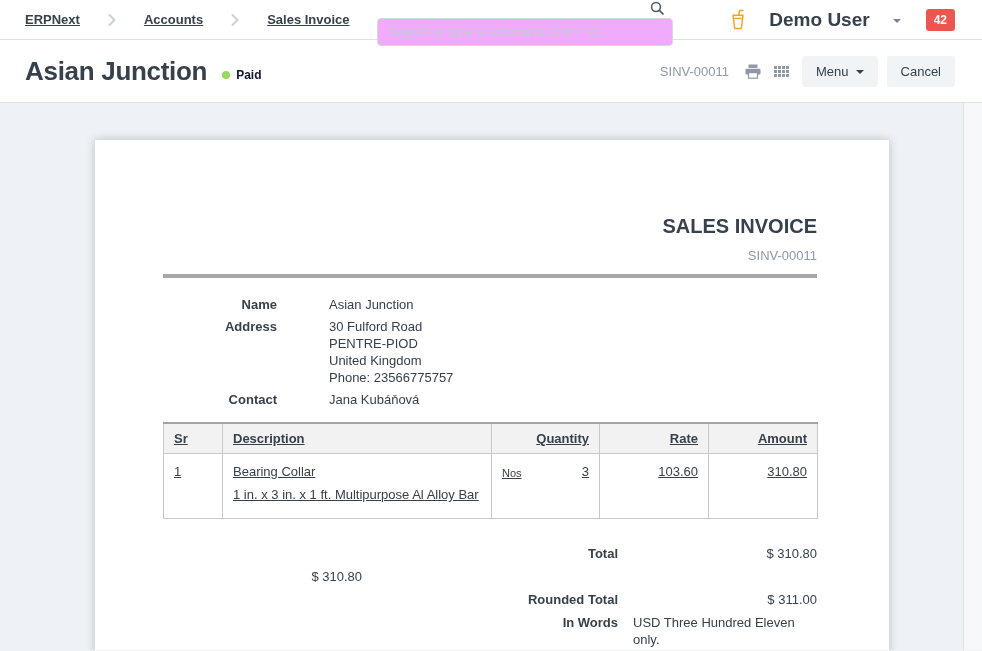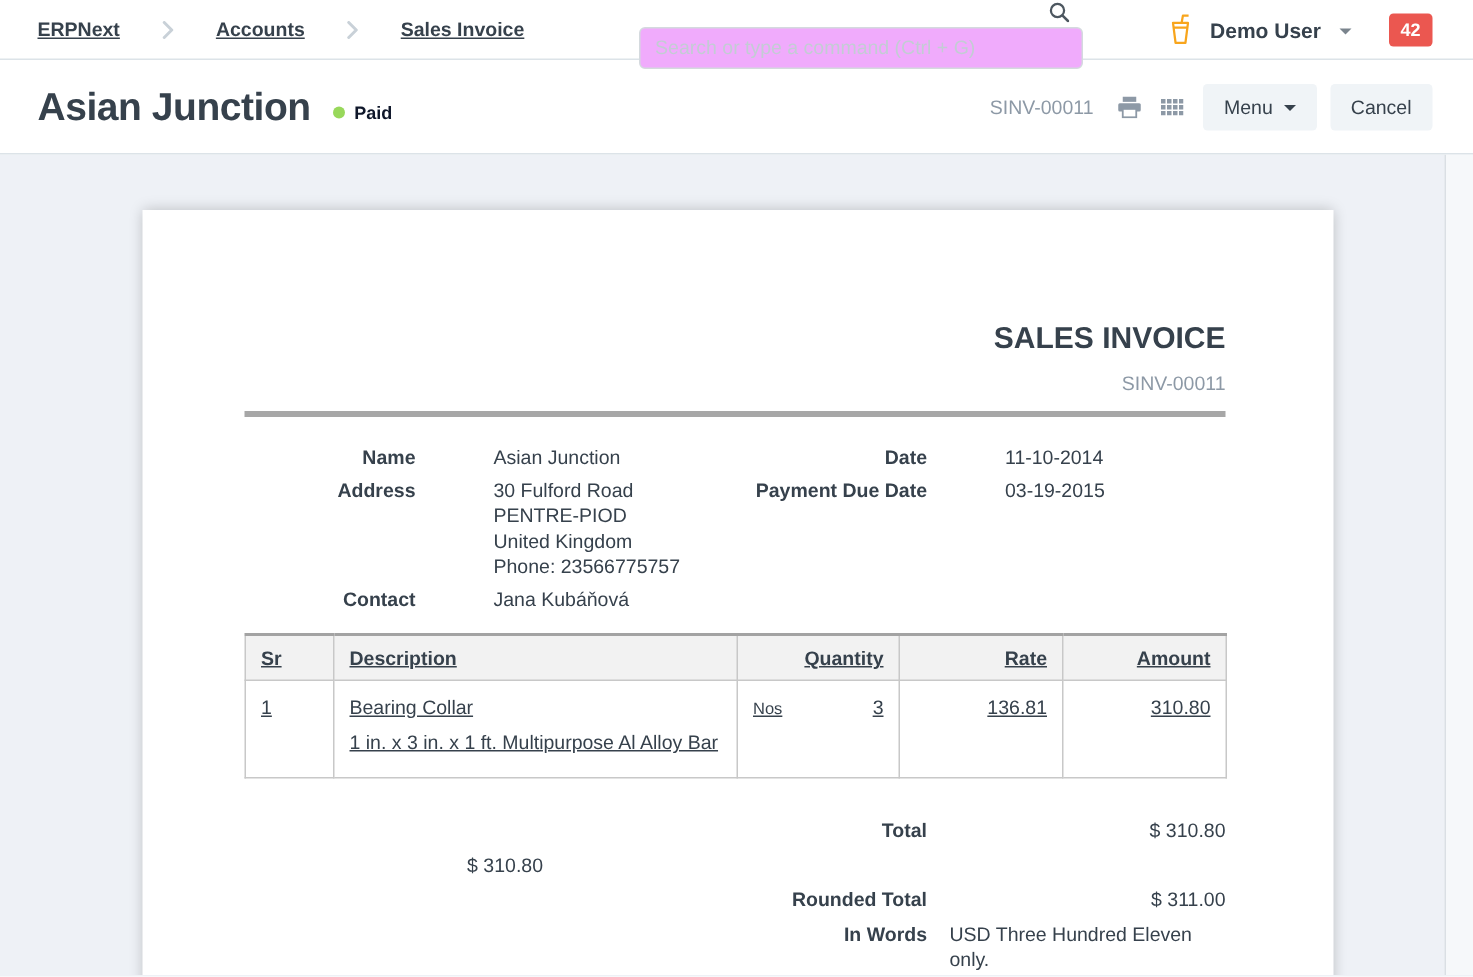--- a/index.html
+++ b/index.html
@@ -30,7 +30,7 @@
   .search-input::placeholder { color: #c3ccd4; }
   .search-icon { position: absolute; right: 9px; top: 7px; color: #4d5760; pointer-events: none; }
 
-  .user-section { display: flex; align-items: center; gap: 12px; margin-left: 57px; font-size: 14px; font-weight: bold; cursor: pointer; }
+  .user-section { display: flex; align-items: center; gap: 23px; margin-left: 57px; font-size: 19px; font-weight: bold; cursor: pointer; }
   .cup-icon { color: var(--brand-orange, #f8a51c); display: flex; }
   .caret {
     width: 0; height: 0; display: inline-block;

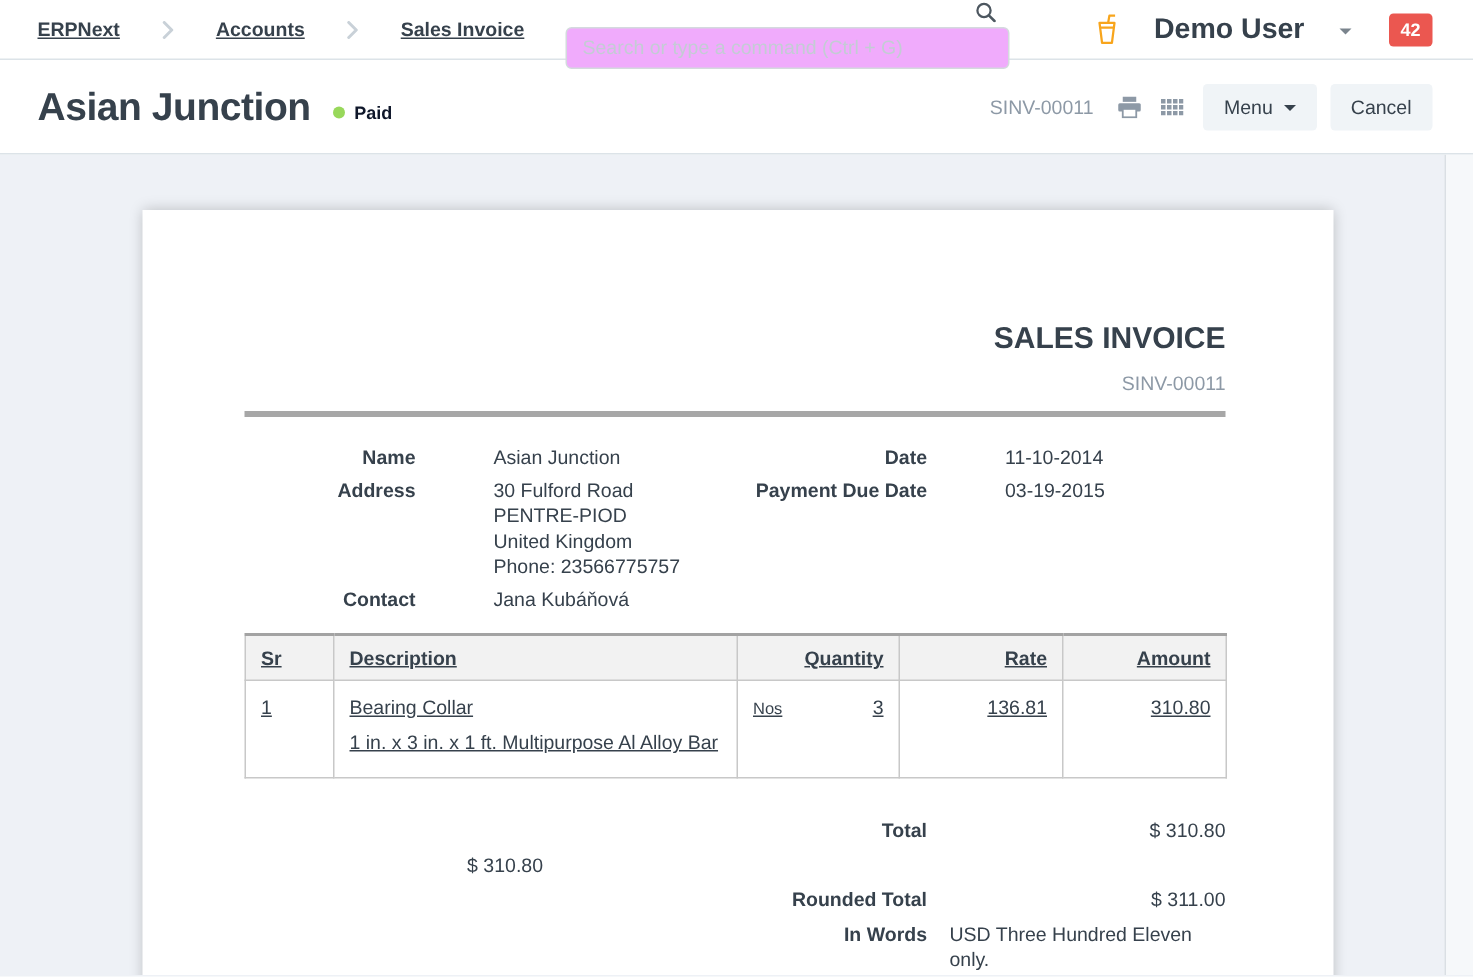--- a/index.html
+++ b/index.html
@@ -216,16 +216,6 @@
         <div class="d-row">
           <div class="d-label">Contact</div>
           <div class="d-value">Jana Kubáňová</div>
-        </div>
-      </div>
-      <div class="details-right">
-        <div class="d-row">
-          <div class="d-label">Date</div>
-          <div class="d-value">11-10-2014</div>
-        </div>
-        <div class="d-row">
-          <div class="d-label">Payment Due Date</div>
-          <div class="d-value">03-19-2015</div>
         </div>
       </div>
     </div>

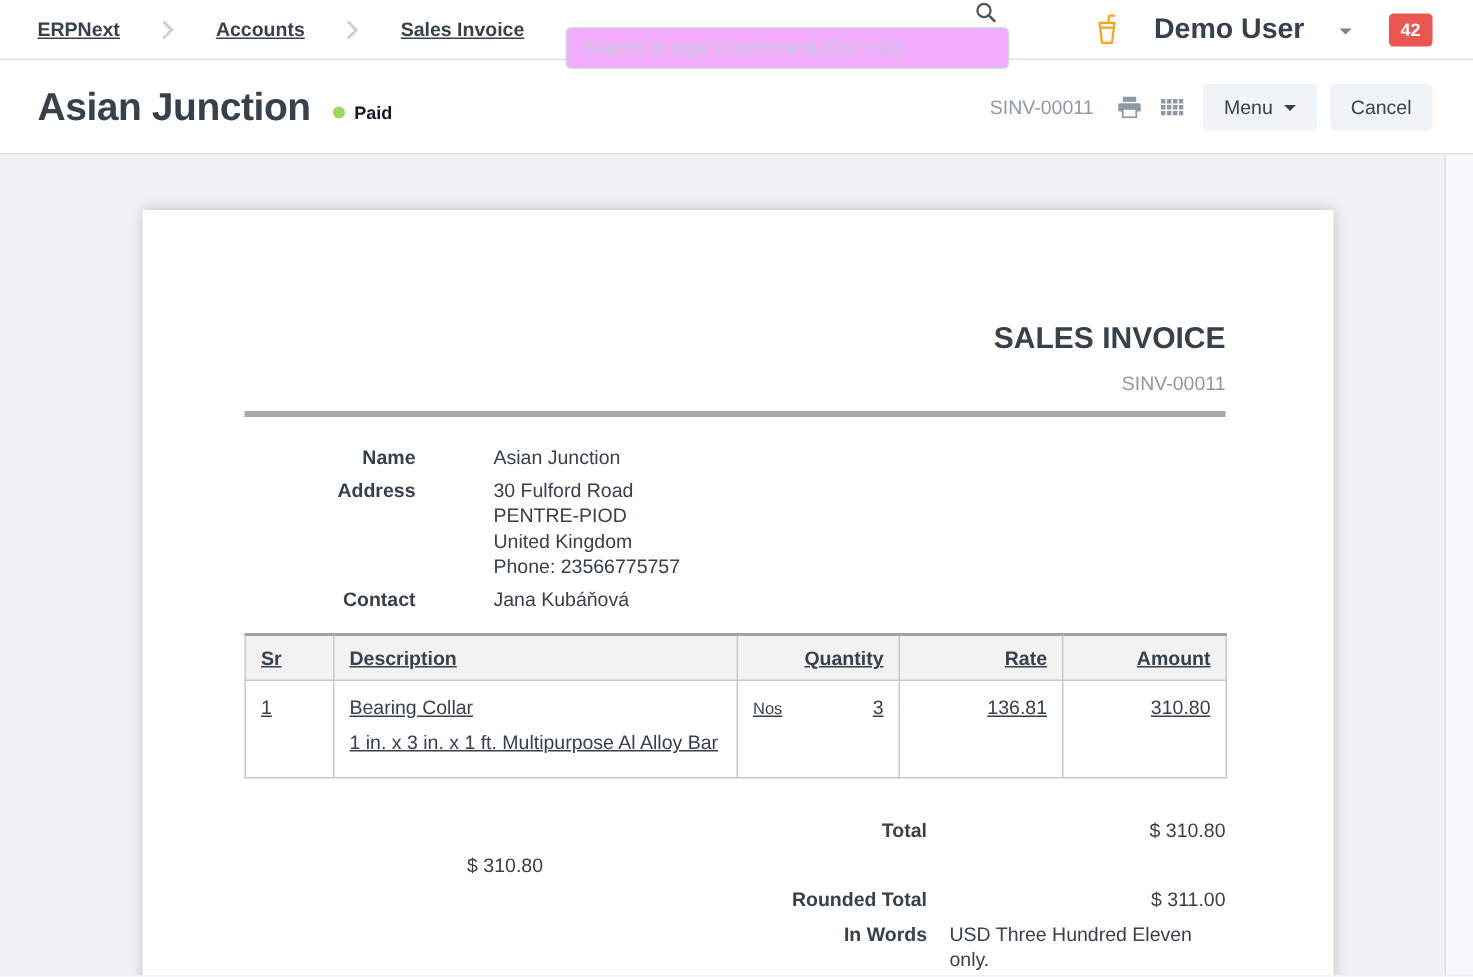--- a/index.html
+++ b/index.html
@@ -250,7 +250,7 @@
               <span>3</span>
             </div>
           </td>
-          <td class="num">136.81</td>
+          <td class="num">103.60</td>
           <td class="num">310.80</td>
         </tr>
       </tbody>

